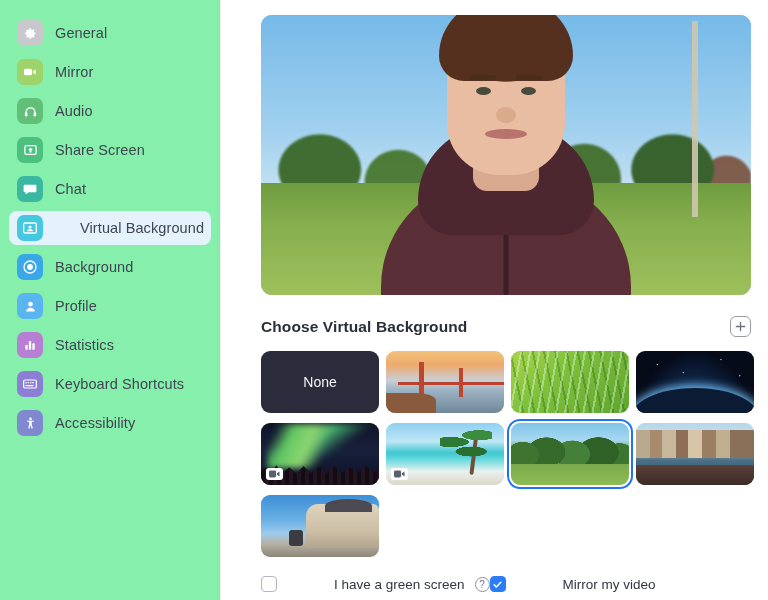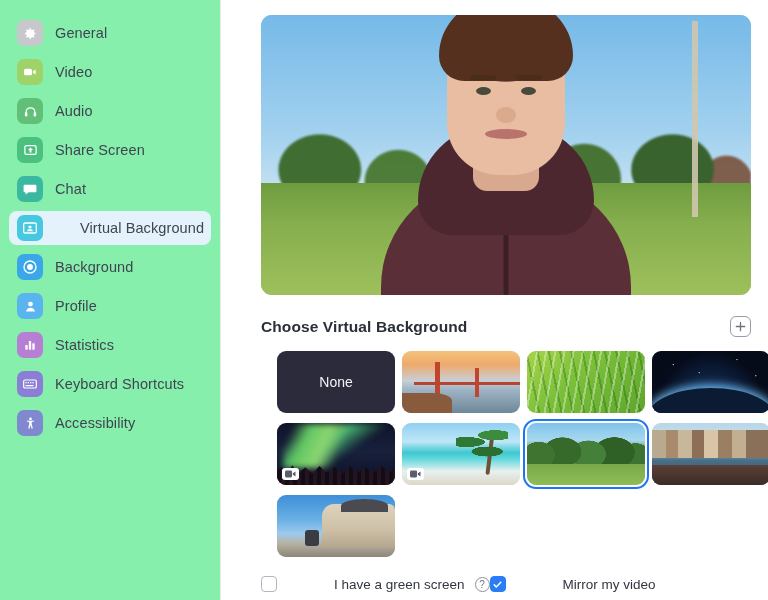--- a/index.html
+++ b/index.html
@@ -353,7 +353,7 @@
             <path fill="#fff" d="M16.5 11l4-2.6v7.2l-4-2.6z"></path>
           </svg>
         </div>
-        <div class="nav-label">Video</div>
+        <div class="nav-label">Mirror</div>
       </div>
       <div class="nav-item">
         <div class="nav-icon" style="background: rgb(98, 191, 120);">

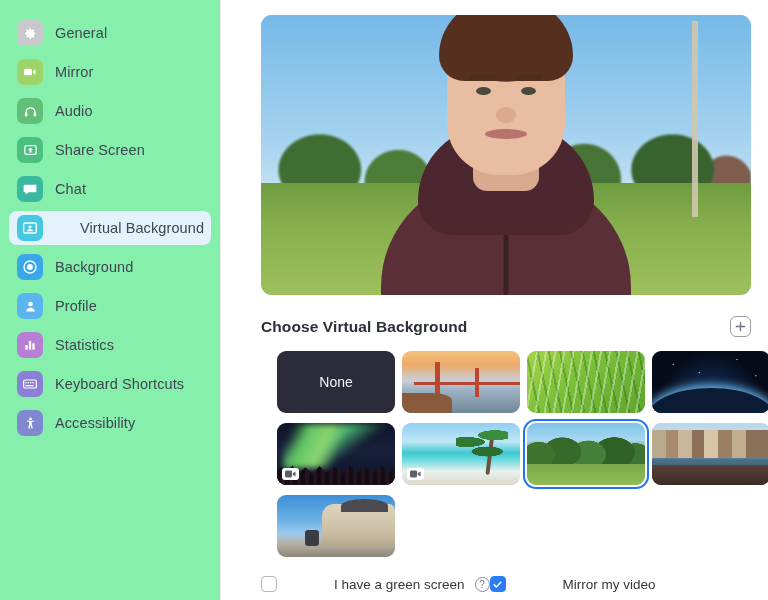--- a/index.html
+++ b/index.html
@@ -173,7 +173,6 @@
     overflow: hidden;
     cursor: pointer;
     background: #ddd;
-    margin-left: 16px;
   }
   .thumb-wrap { position: relative; width: 118px; height: 62px; }
   .thumb-wrap.selected .thumb {

